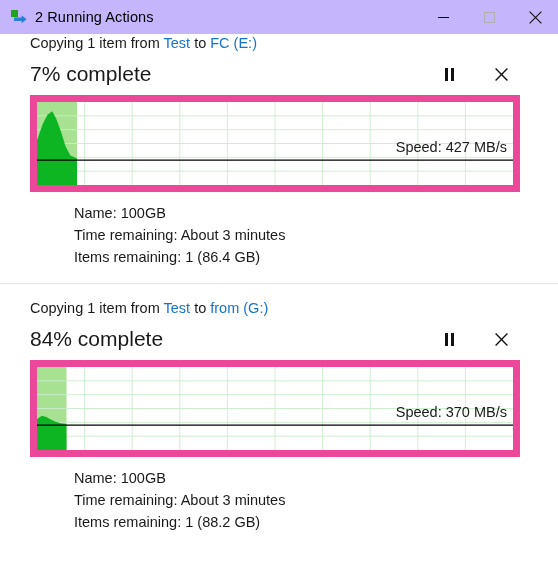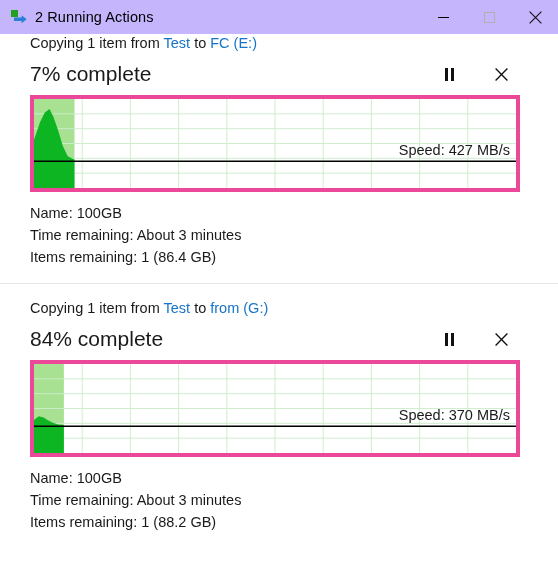--- a/index.html
+++ b/index.html
@@ -147,7 +147,7 @@
   .graph {
     margin-top: 6px;
     height: 97px;
-    border: 4px solid #ec4899;
+    border: 7px solid #ec4899;
     box-sizing: border-box;
     position: relative;
     background: #ffffff;

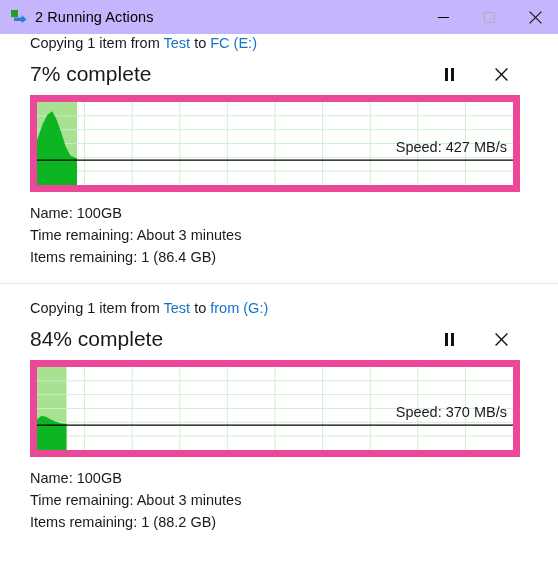--- a/index.html
+++ b/index.html
@@ -177,6 +177,7 @@
   }
   .details div {
     white-space: nowrap;
+    margin-left: 44px;
   }
 
   .divider {

